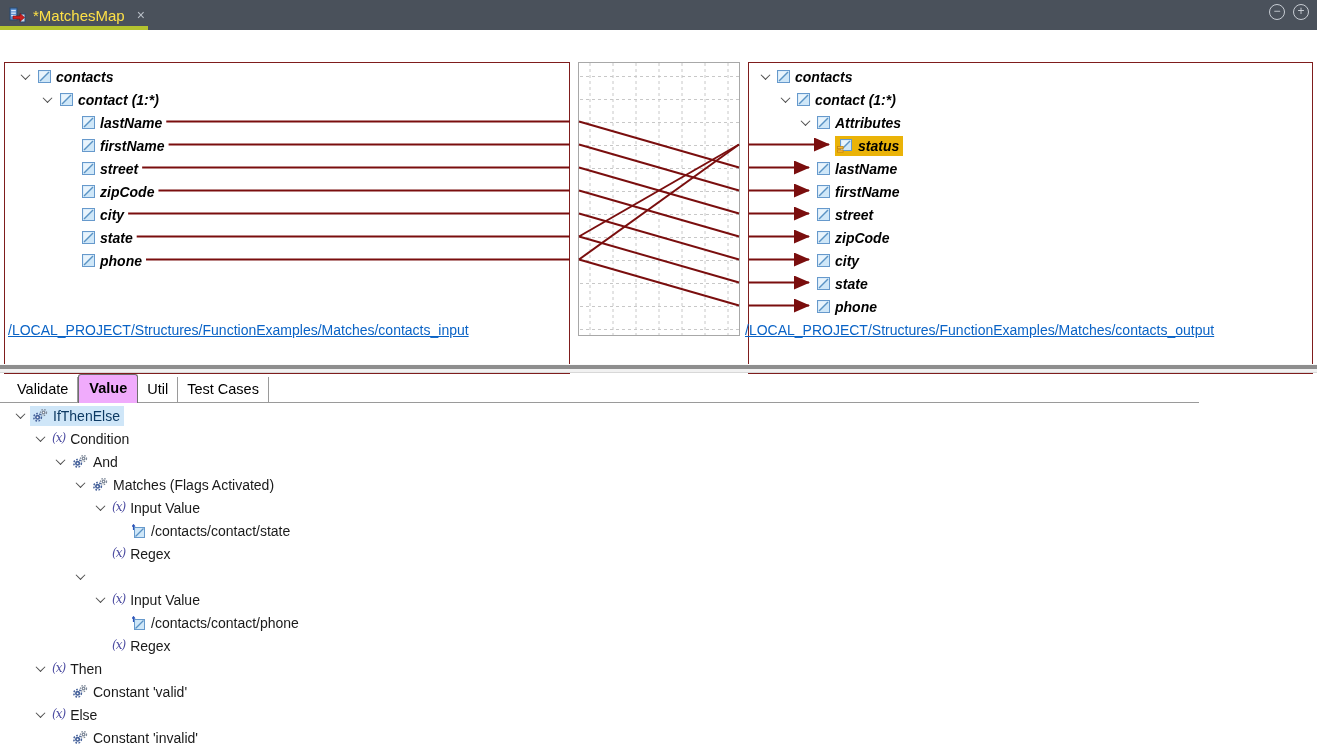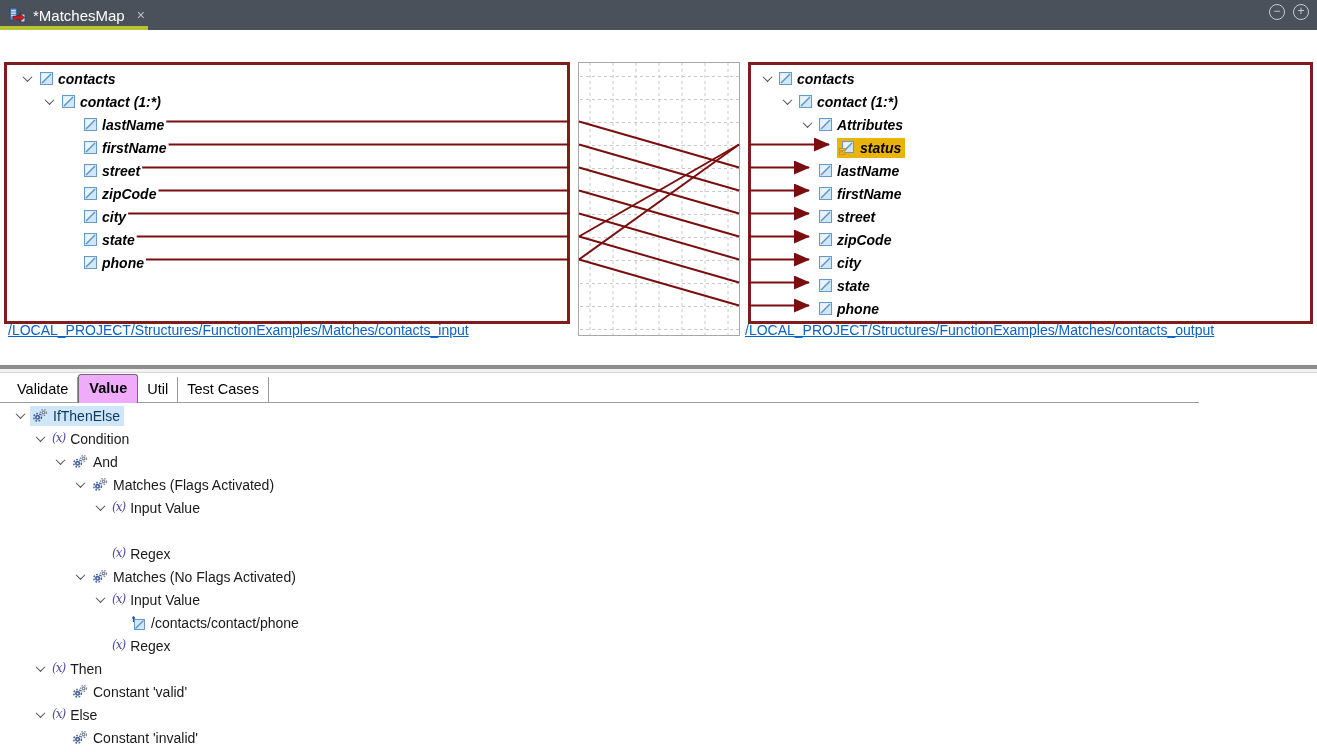--- a/index.html
+++ b/index.html
@@ -11,7 +11,7 @@
               background:#4a515b; }
   .doc-tab { position:absolute; left:0; top:0; height:30px; width:148px;
              display:flex; align-items:center; padding-left:9px; cursor:default; }
-  .doc-tab .tab-label { color:#ffffff; font-size:15px; margin-left:7px; }
+  .doc-tab .tab-label { color:#fde047; font-size:15px; margin-left:7px; }
   .doc-tab .tab-close { color:#b9bfc7; font-size:14px; margin-left:12px; }
   .tab-underline { position:absolute; left:0; top:26px; width:148px; height:5px;
                    background:#b4c32f; }

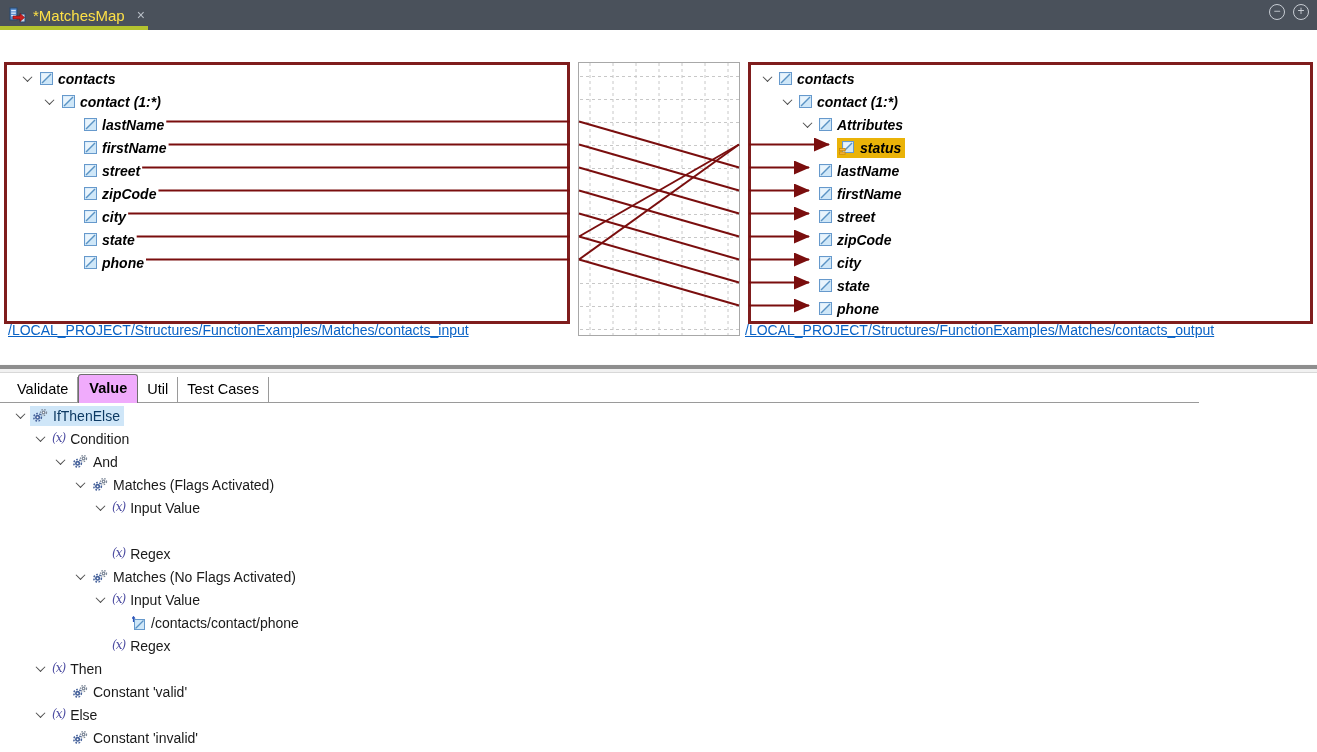--- a/index.html
+++ b/index.html
@@ -23,7 +23,7 @@
   .top-section { position:absolute; left:0; top:30px; width:1317px; height:334px; background:#fff; }
   .panel-header { position:absolute; top:9px; font-size:14.5px; color:#000;margin-top:42px; }
   .hdr-link, .footer-link { color:#0a63c6; text-decoration:underline; cursor:pointer; }
-  .tree-panel { position:absolute; top:32px; height:262px; border:3px solid #7f1d1d; background:#fff; }
+  .tree-panel { position:absolute; top:32px; height:312px; border:1px solid #7f1d1d; background:#fff; }
   .grid-panel { position:absolute; top:32px; height:274px; border:1px solid #a8a8a8; background:#fff; }
   .trow { position:absolute; left:0; right:0; height:23px; display:flex; align-items:center; }
   .chevslot { display:inline-flex; justify-content:center; align-items:center; flex:none; }

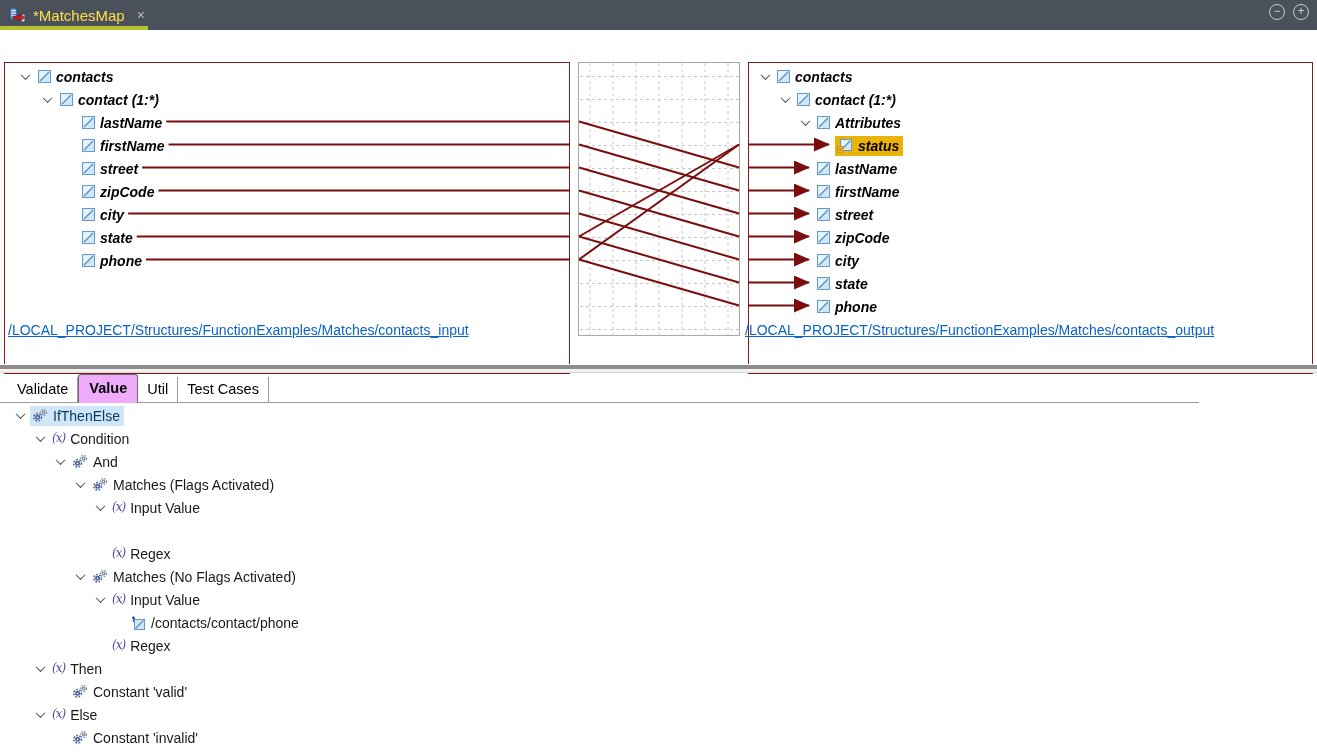--- a/index.html
+++ b/index.html
@@ -506,6 +506,20 @@
         <span class="fnlbl">Input Value</span>
       </span>
     </div>
+    <div class="trow" style="top: 115px; padding-left: 110px;">
+      <span class="chevslot" style="width: 20px;"></span>
+      <span class="rowinner">
+        <span class="icon">
+          <svg width="14" height="14" viewBox="0 0 14 14">
+            <rect x="2.5" y="3.5" width="10" height="10" fill="#cfe7f8" stroke="#6699cc"></rect>
+            <line x1="11.5" y1="4.5" x2="3.5" y2="12.5" stroke="#5b93c4" stroke-width="1.3"></line>
+            <line x1="1.5" y1="6" x2="1.5" y2="1.2" stroke="#2d55b8" stroke-width="1.2"></line>
+            <path d="M0,2.6 L1.5,0.8 L3,2.6" fill="none" stroke="#2d55b8" stroke-width="1.2"></path>
+          </svg>
+        </span>
+        <span class="fnlbl">/contacts/contact/state</span>
+      </span>
+    </div>
     <div class="trow" style="top: 138px; padding-left: 90px;">
       <span class="chevslot" style="width: 20px;"></span>
       <span class="rowinner">

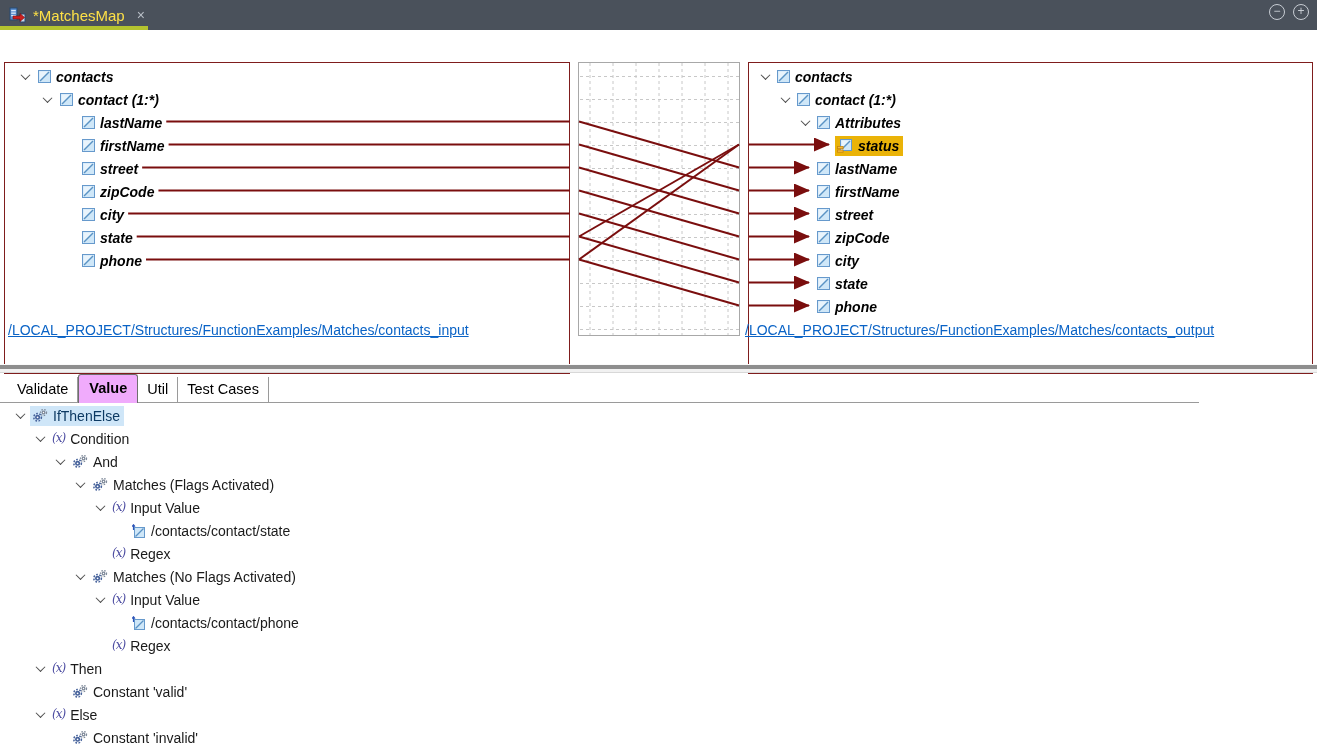--- a/index.html
+++ b/index.html
@@ -533,6 +533,54 @@
       <span class="chevslot" style="width: 20px;">
         <span class="chev"></span>
       </span>
+    </div>
+    <div class="trow" style="top: 184px; padding-left: 90px;">
+      <span class="chevslot" style="width: 20px;">
+        <span class="chev"></span>
+      </span>
+      <span class="rowinner">
+        <span class="icon">
+          <span class="fx-ic">(x)</span>
+        </span>
+        <span class="fnlbl">Input Value</span>
+      </span>
+    </div>
+    <div class="trow" style="top: 207px; padding-left: 110px;">
+      <span class="chevslot" style="width: 20px;"></span>
+      <span class="rowinner">
+        <span class="icon">
+          <svg width="14" height="14" viewBox="0 0 14 14">
+            <rect x="2.5" y="3.5" width="10" height="10" fill="#cfe7f8" stroke="#6699cc"></rect>
+            <line x1="11.5" y1="4.5" x2="3.5" y2="12.5" stroke="#5b93c4" stroke-width="1.3"></line>
+            <line x1="1.5" y1="6" x2="1.5" y2="1.2" stroke="#2d55b8" stroke-width="1.2"></line>
+            <path d="M0,2.6 L1.5,0.8 L3,2.6" fill="none" stroke="#2d55b8" stroke-width="1.2"></path>
+          </svg>
+        </span>
+        <span class="fnlbl">/contacts/contact/phone</span>
+      </span>
+    </div>
+    <div class="trow" style="top: 230px; padding-left: 90px;">
+      <span class="chevslot" style="width: 20px;"></span>
+      <span class="rowinner">
+        <span class="icon">
+          <span class="fx-ic">(x)</span>
+        </span>
+        <span class="fnlbl">Regex</span>
+      </span>
+    </div>
+    <div class="trow" style="top: 253px; padding-left: 30px;">
+      <span class="chevslot" style="width: 20px;">
+        <span class="chev"></span>
+      </span>
+      <span class="rowinner">
+        <span class="icon">
+          <span class="fx-ic">(x)</span>
+        </span>
+        <span class="fnlbl">Then</span>
+      </span>
+    </div>
+    <div class="trow" style="top: 276px; padding-left: 50px;">
+      <span class="chevslot" style="width: 20px;"></span>
       <span class="rowinner">
         <span class="icon">
           <svg width="16" height="15" viewBox="0 0 16 15">
@@ -544,10 +592,10 @@
             <circle cx="5.6" cy="9.3" r="0.9" fill="#fff"></circle>
           </svg>
         </span>
-        <span class="fnlbl">Matches (No Flags Activated)</span>
-      </span>
-    </div>
-    <div class="trow" style="top: 184px; padding-left: 90px;">
+        <span class="fnlbl">Constant 'valid'</span>
+      </span>
+    </div>
+    <div class="trow" style="top: 299px; padding-left: 30px;">
       <span class="chevslot" style="width: 20px;">
         <span class="chev"></span>
       </span>
@@ -555,44 +603,10 @@
         <span class="icon">
           <span class="fx-ic">(x)</span>
         </span>
-        <span class="fnlbl">Input Value</span>
-      </span>
-    </div>
-    <div class="trow" style="top: 207px; padding-left: 110px;">
-      <span class="chevslot" style="width: 20px;"></span>
-      <span class="rowinner">
-        <span class="icon">
-          <svg width="14" height="14" viewBox="0 0 14 14">
-            <rect x="2.5" y="3.5" width="10" height="10" fill="#cfe7f8" stroke="#6699cc"></rect>
-            <line x1="11.5" y1="4.5" x2="3.5" y2="12.5" stroke="#5b93c4" stroke-width="1.3"></line>
-            <line x1="1.5" y1="6" x2="1.5" y2="1.2" stroke="#2d55b8" stroke-width="1.2"></line>
-            <path d="M0,2.6 L1.5,0.8 L3,2.6" fill="none" stroke="#2d55b8" stroke-width="1.2"></path>
-          </svg>
-        </span>
-        <span class="fnlbl">/contacts/contact/phone</span>
-      </span>
-    </div>
-    <div class="trow" style="top: 230px; padding-left: 90px;">
-      <span class="chevslot" style="width: 20px;"></span>
-      <span class="rowinner">
-        <span class="icon">
-          <span class="fx-ic">(x)</span>
-        </span>
-        <span class="fnlbl">Regex</span>
-      </span>
-    </div>
-    <div class="trow" style="top: 253px; padding-left: 30px;">
-      <span class="chevslot" style="width: 20px;">
-        <span class="chev"></span>
-      </span>
-      <span class="rowinner">
-        <span class="icon">
-          <span class="fx-ic">(x)</span>
-        </span>
-        <span class="fnlbl">Then</span>
-      </span>
-    </div>
-    <div class="trow" style="top: 276px; padding-left: 50px;">
+        <span class="fnlbl">Else</span>
+      </span>
+    </div>
+    <div class="trow" style="top: 322px; padding-left: 50px;">
       <span class="chevslot" style="width: 20px;"></span>
       <span class="rowinner">
         <span class="icon">
@@ -605,33 +619,6 @@
             <circle cx="5.6" cy="9.3" r="0.9" fill="#fff"></circle>
           </svg>
         </span>
-        <span class="fnlbl">Constant 'valid'</span>
-      </span>
-    </div>
-    <div class="trow" style="top: 299px; padding-left: 30px;">
-      <span class="chevslot" style="width: 20px;">
-        <span class="chev"></span>
-      </span>
-      <span class="rowinner">
-        <span class="icon">
-          <span class="fx-ic">(x)</span>
-        </span>
-        <span class="fnlbl">Else</span>
-      </span>
-    </div>
-    <div class="trow" style="top: 322px; padding-left: 50px;">
-      <span class="chevslot" style="width: 20px;"></span>
-      <span class="rowinner">
-        <span class="icon">
-          <svg width="16" height="15" viewBox="0 0 16 15">
-            <circle cx="11.5" cy="4.5" r="3" fill="none" stroke="#7f8a9a" stroke-width="1.3" stroke-dasharray="1.5 1.4"></circle>
-            <circle cx="11.5" cy="4.5" r="1.9" fill="#7f8a9a"></circle>
-            <circle cx="11.5" cy="4.5" r="0.7" fill="#fff"></circle>
-            <circle cx="5.6" cy="9.3" r="3.8" fill="none" stroke="#46629b" stroke-width="1.5" stroke-dasharray="1.7 1.5"></circle>
-            <circle cx="5.6" cy="9.3" r="2.5" fill="#46629b"></circle>
-            <circle cx="5.6" cy="9.3" r="0.9" fill="#fff"></circle>
-          </svg>
-        </span>
         <span class="fnlbl">Constant 'invalid'</span>
       </span>
     </div>

